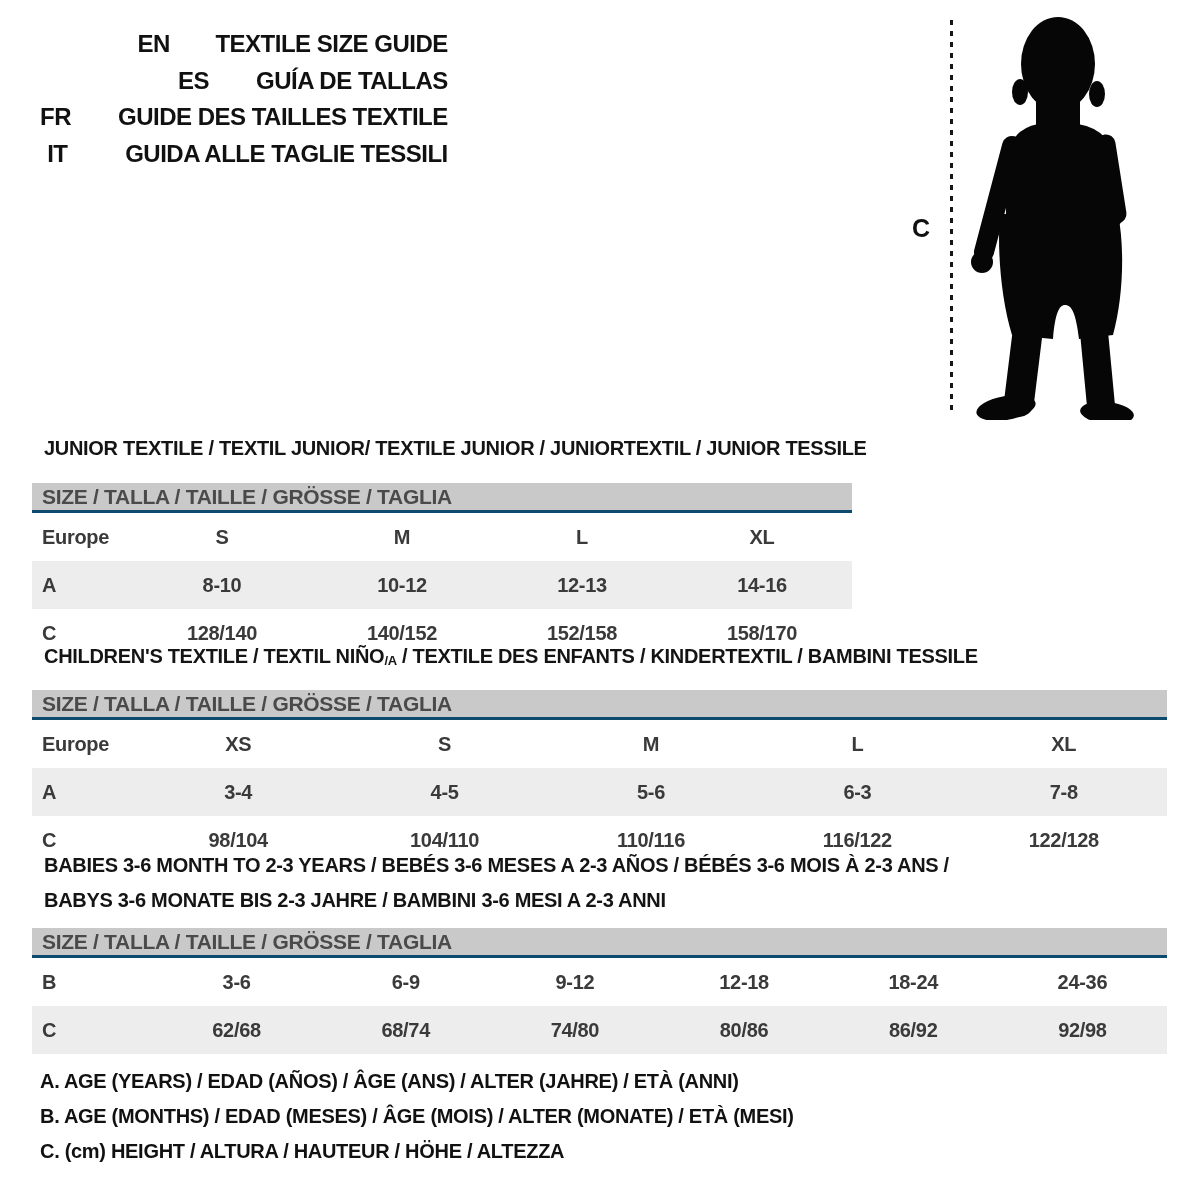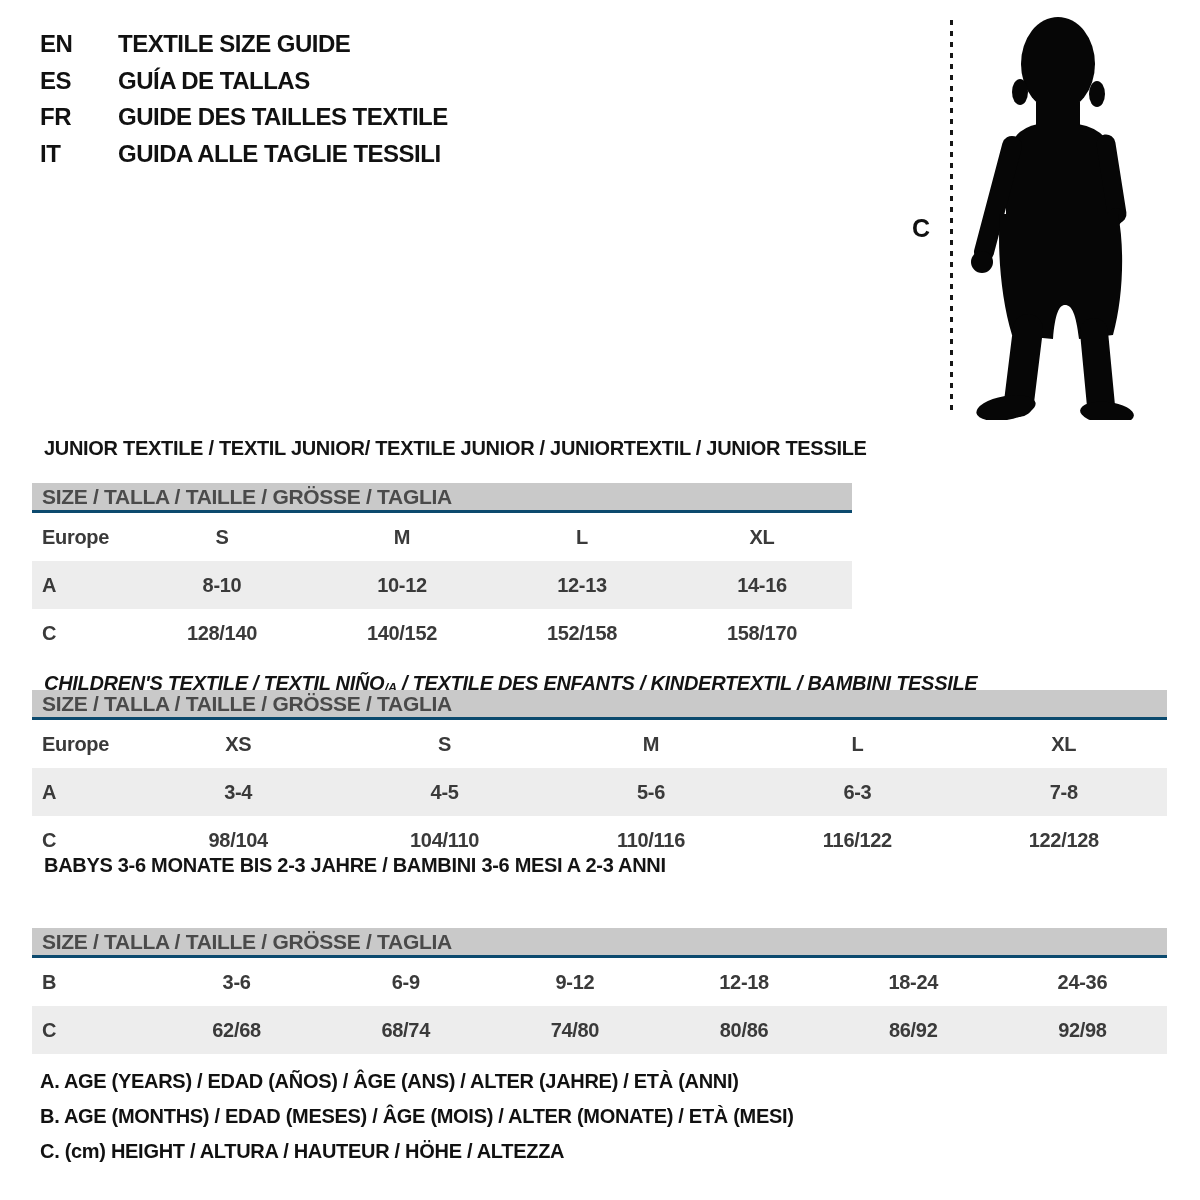--- a/index.html
+++ b/index.html
@@ -13,7 +13,7 @@
 
   
   .lang-block { left:40px; top:26px; }
-  .lang-row { display:flex; height:36.5px; align-items:center; }
+  .lang-row { display:flex; height:36.5px; align-items:center;justify-content:flex-end; }
   .lang-code { width:78px; font-weight:700; font-size:24px; letter-spacing:-0.5px; }
   .lang-title { font-weight:700; font-size:24px; letter-spacing:-0.5px; white-space:nowrap; }
 

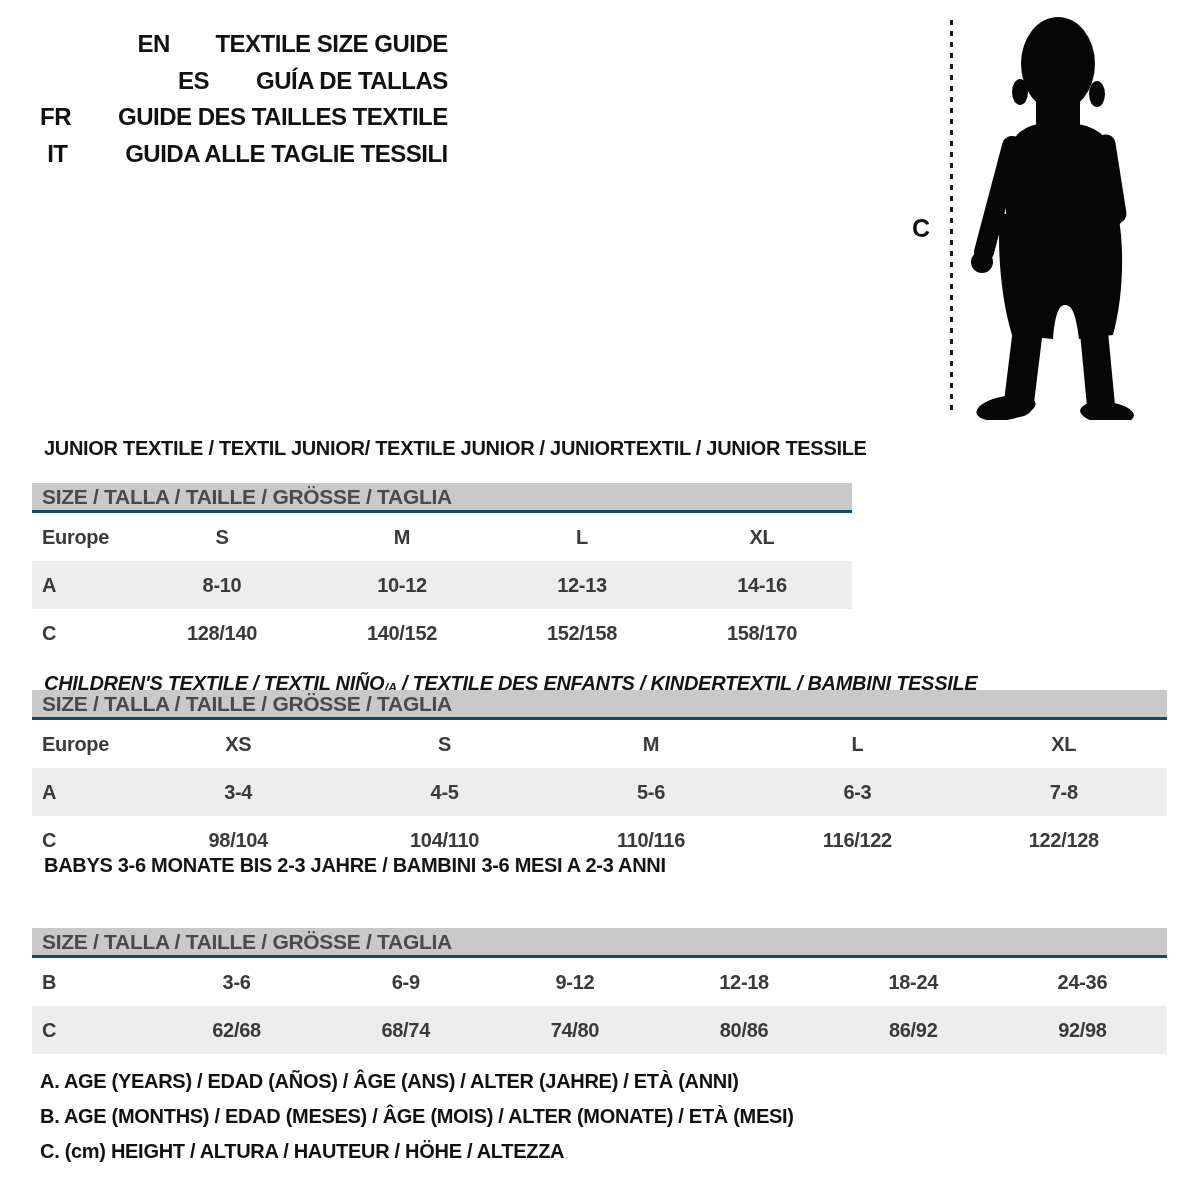--- a/index.html
+++ b/index.html
@@ -127,7 +127,7 @@
   </div>
 </div>
 
-<div class="abs section-heading" style="left:44px; top:672px;font-style:italic;">
+<div class="abs section-heading" style="left:44px; top:645px;">
   <span>CHILDREN'S TEXTILE / TEXTIL NIÑO</span><span class="sub-small">/A</span><span> / TEXTILE DES ENFANTS / KINDERTEXTIL / BAMBINI TESSILE</span>
 </div>
 <div class="size-table" style="left:32px; top:690px; width:1135px;">

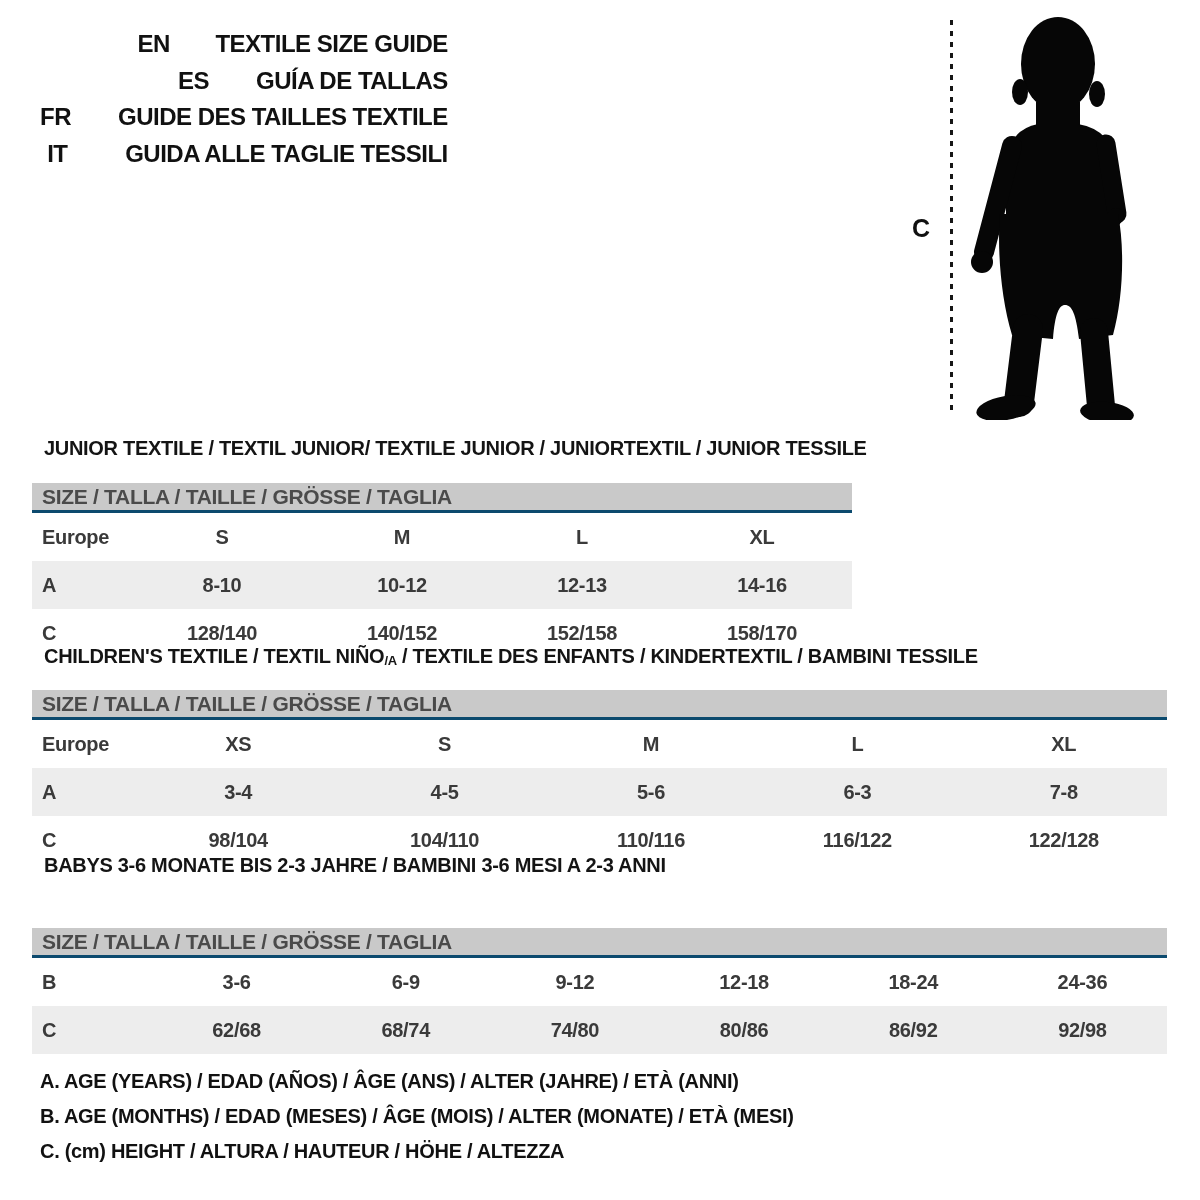--- a/index.html
+++ b/index.html
@@ -159,6 +159,7 @@
 </div>
 
 <div class="abs section-heading babies-heading" style="left:44px; top:848px;">
+  <div>BABIES 3-6 MONTH TO 2-3 YEARS / BEBÉS 3-6 MESES A 2-3 AÑOS / BÉBÉS 3-6 MOIS À 2-3 ANS /</div>
   <div>BABYS 3-6 MONATE BIS 2-3 JAHRE / BAMBINI 3-6 MESI A 2-3 ANNI</div>
 </div>
 <div class="size-table" style="left:32px; top:928px; width:1135px;">

